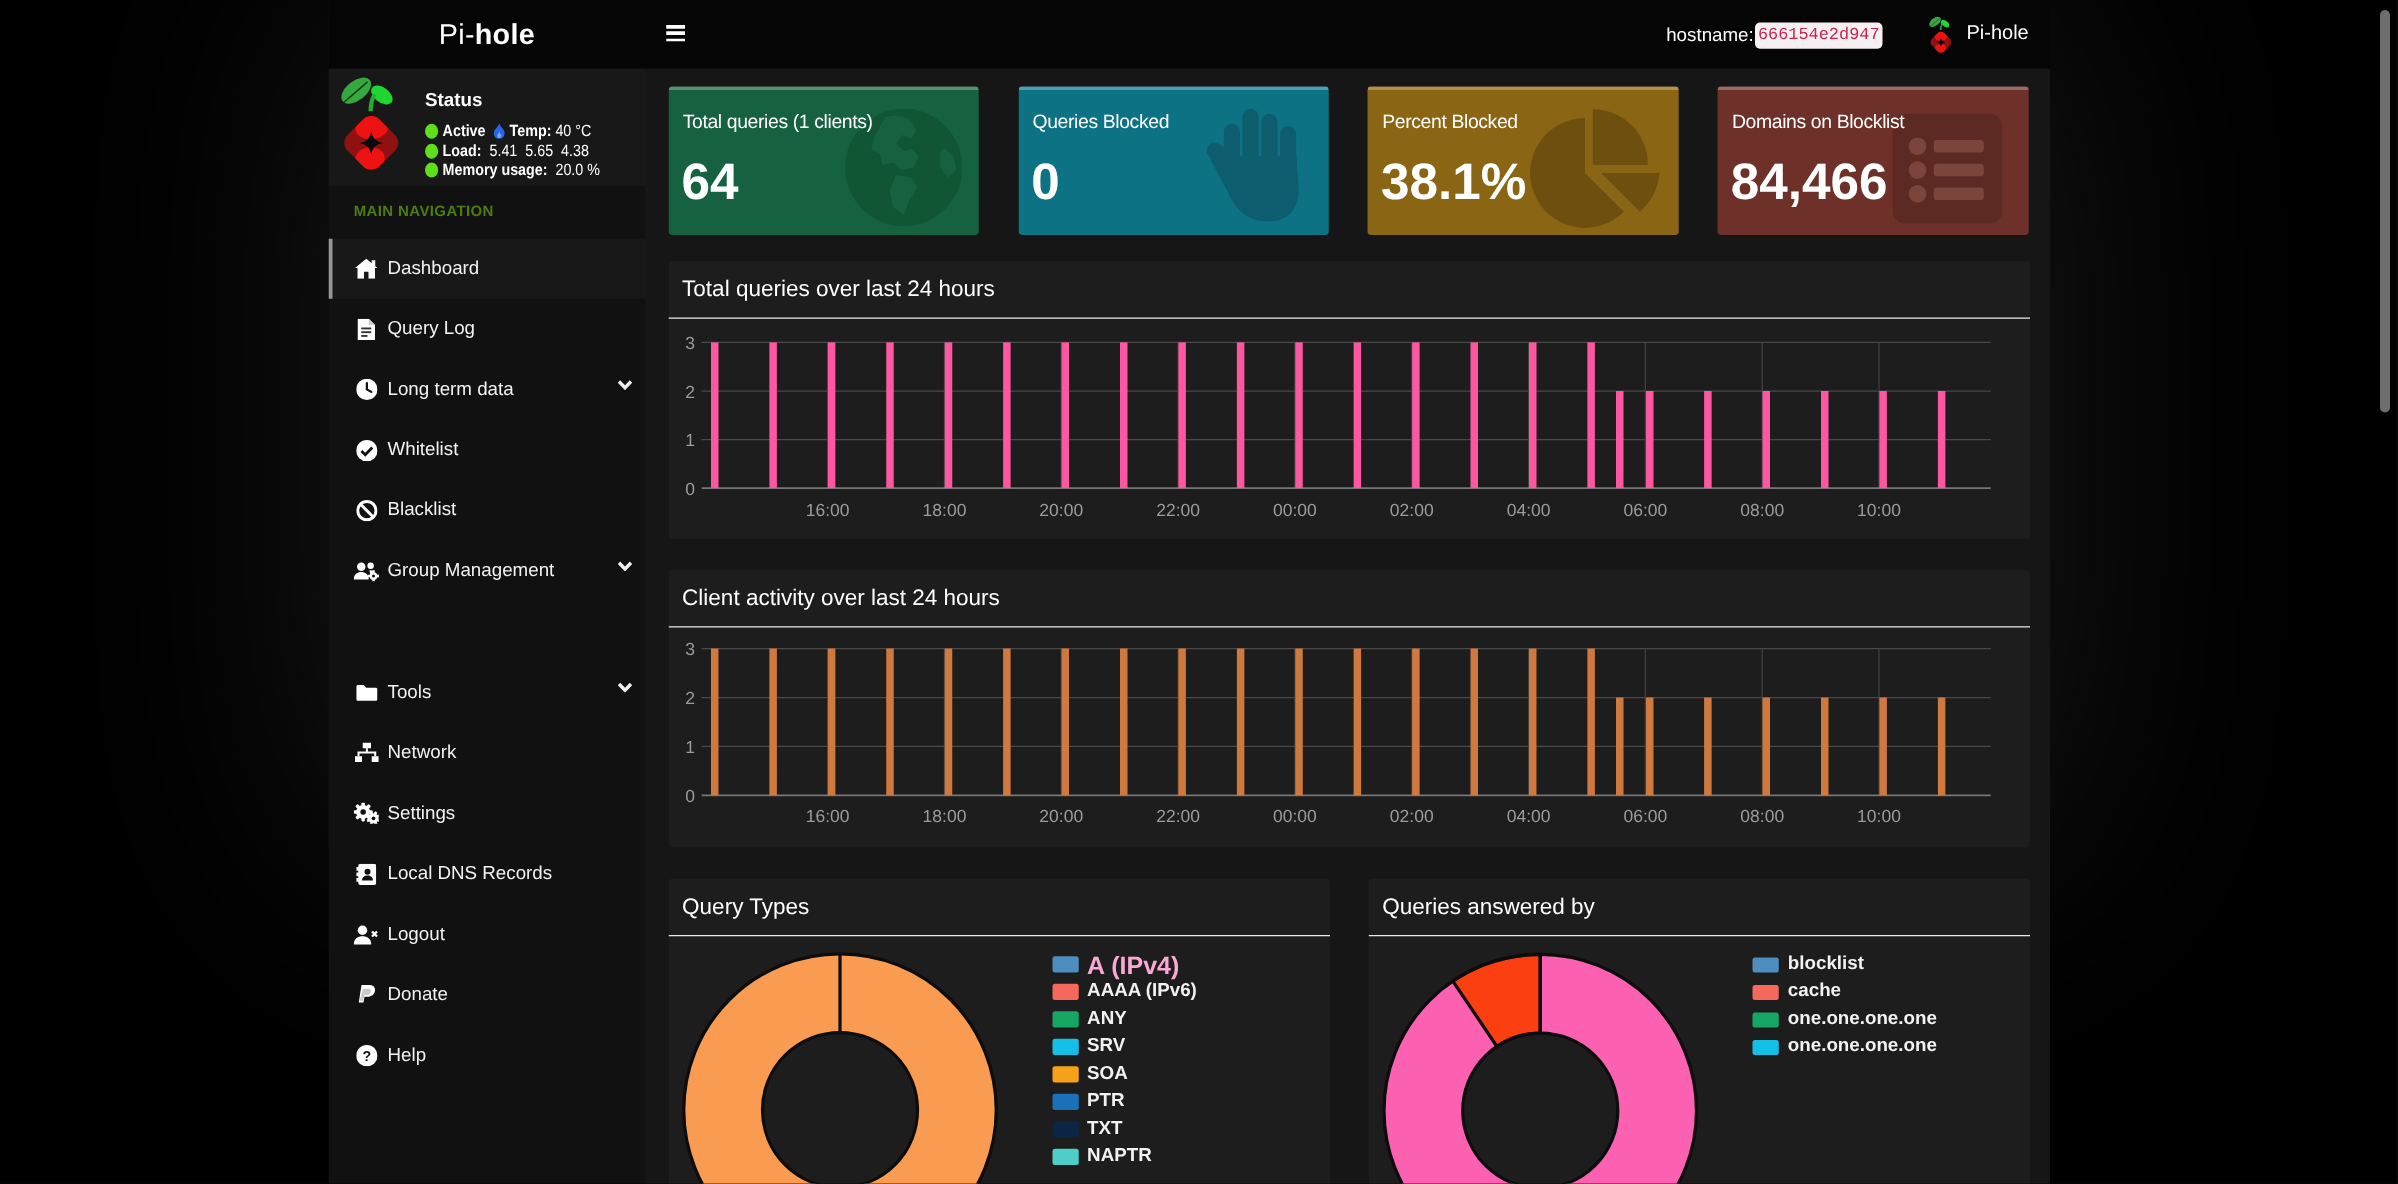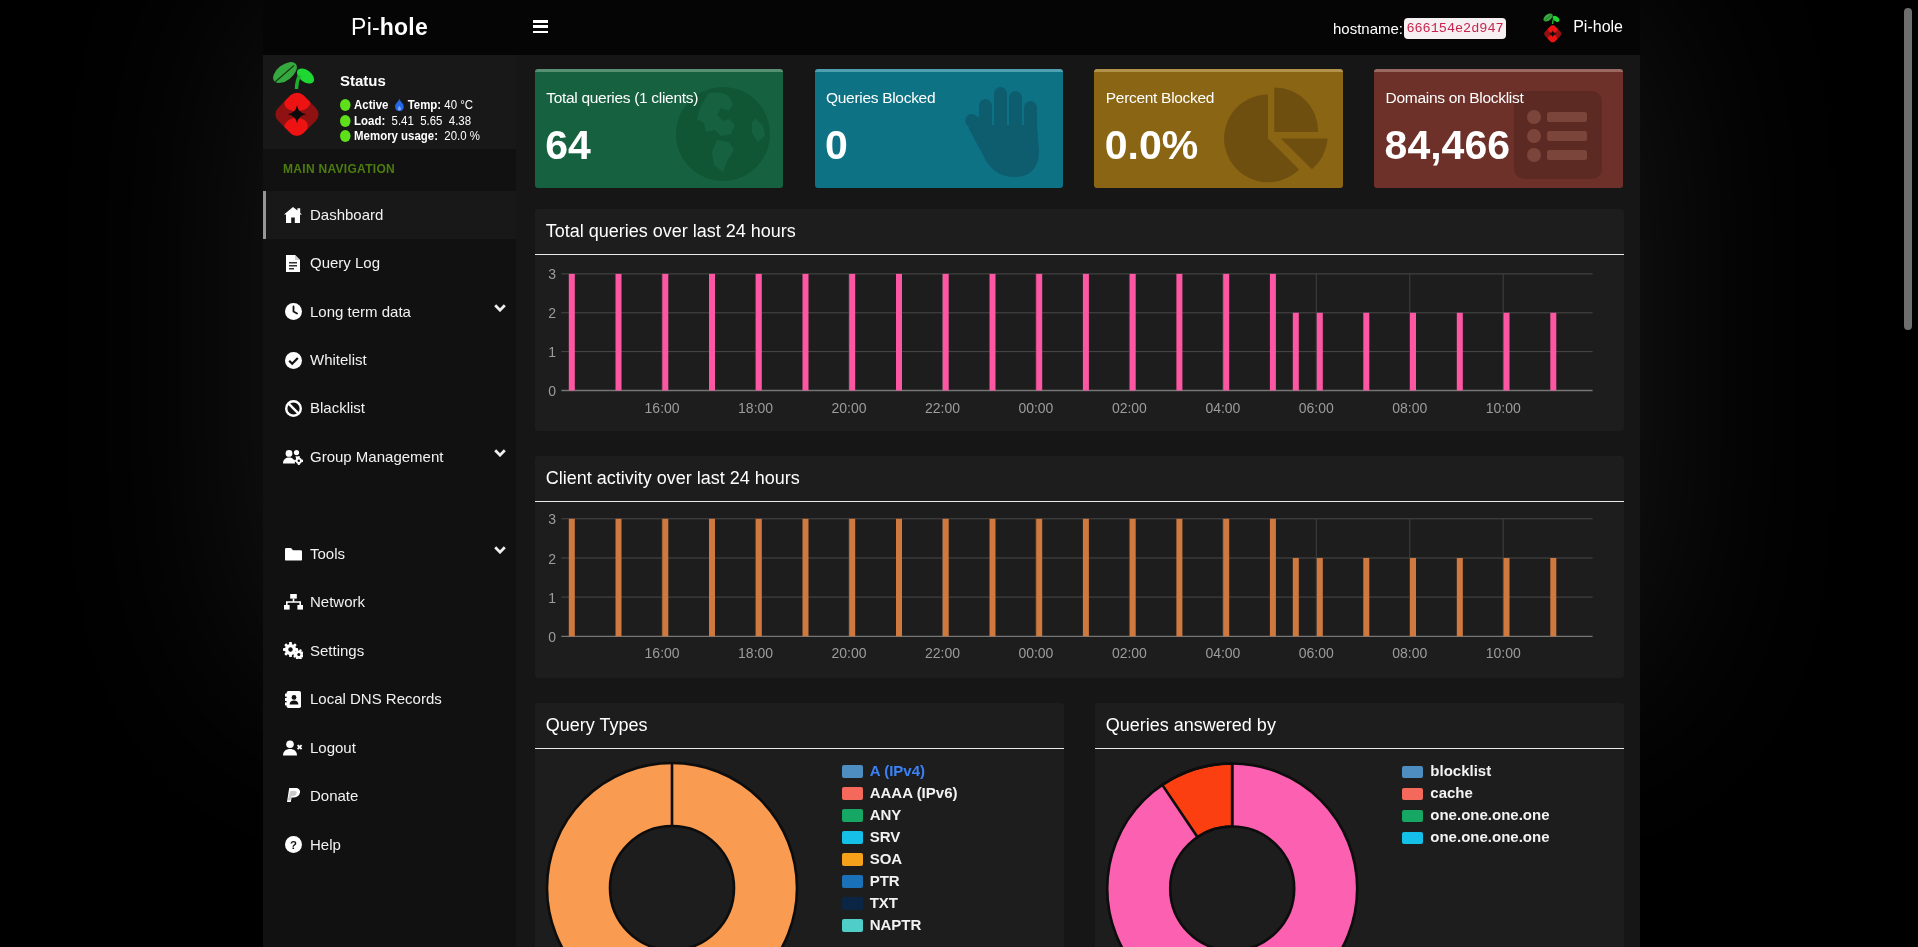--- a/index.html
+++ b/index.html
@@ -308,7 +308,7 @@
 </g>
         </svg>
         <div class="ct">Percent Blocked</div>
-        <div class="cn">0.0%</div>
+        <div class="cn">38.1%</div>
       </div>
     <div class="card" style="left:858.1px;background:#6e312a;border-top:3px solid #9a6a62">
       <svg width="88" height="88" viewBox="0 0 88 88" style="position:absolute;right:21px;top:19px">

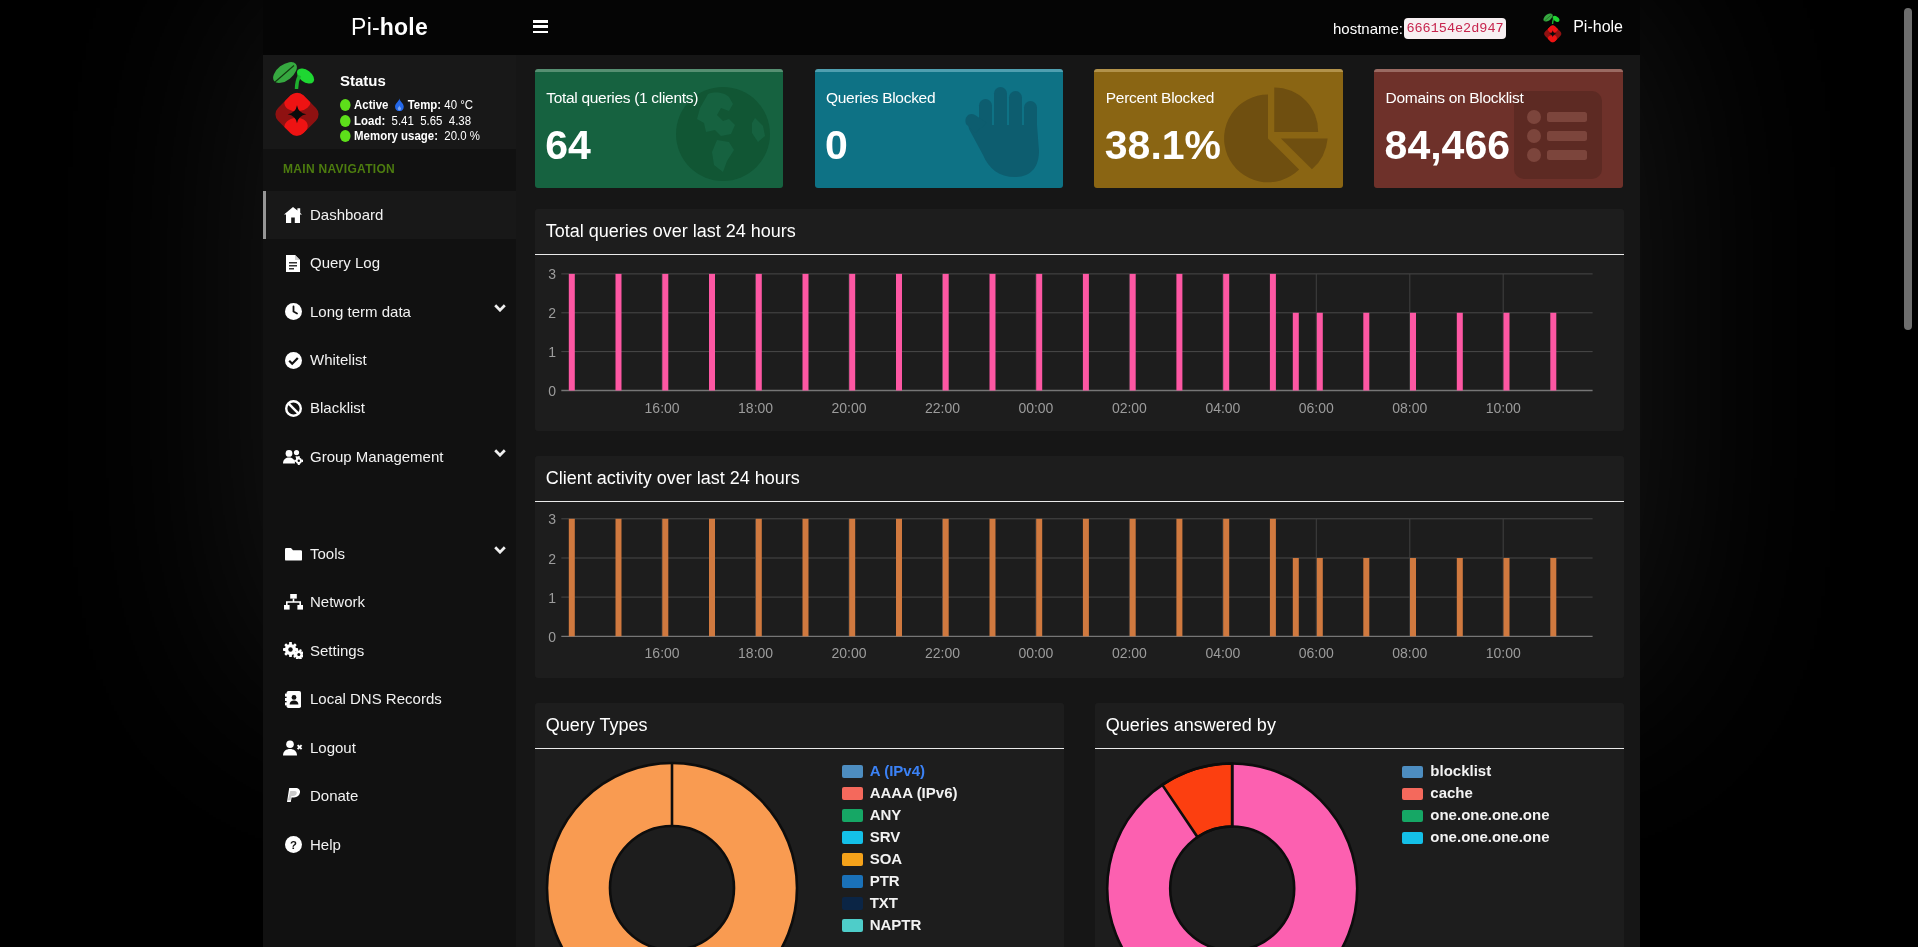--- a/index.html
+++ b/index.html
@@ -453,7 +453,7 @@
           <line x1="137" y1="60" x2="137" y2="123" stroke="#0d0d0d" stroke-width="2.6"></line>
         </svg>
         <div style="position:absolute;left:307.3px;top:62.0px;width:21px;height:12.5px;border-radius:2px;background:#4d8dc0"></div>
-        <div style="position:absolute;left:335px;top:58.7px;font-size:15px;font-weight:bold;color:#3b82f6;white-space:nowrap">A (IPv4)</div>
+        <div style="position:absolute;left:335px;top:58.7px;font-size:20px;font-weight:bold;color:#f9a8d4;white-space:nowrap">A (IPv4)</div>
         <div style="position:absolute;left:307.3px;top:84.0px;width:21px;height:12.5px;border-radius:2px;background:#f4695c"></div>
         <div style="position:absolute;left:335px;top:80.8px;font-size:15px;font-weight:bold;color:#f2f2f2;white-space:nowrap">AAAA (IPv6)</div>
         <div style="position:absolute;left:307.3px;top:106.1px;width:21px;height:12.5px;border-radius:2px;background:#16a765"></div>

